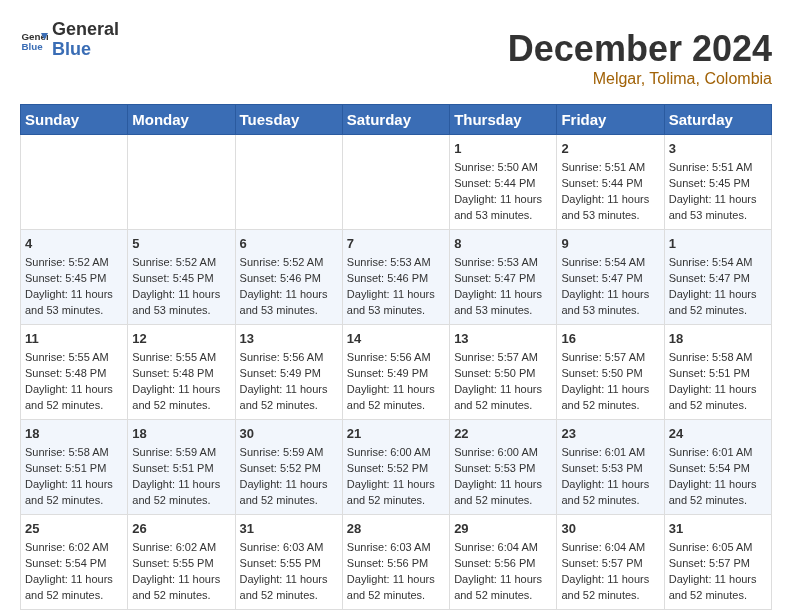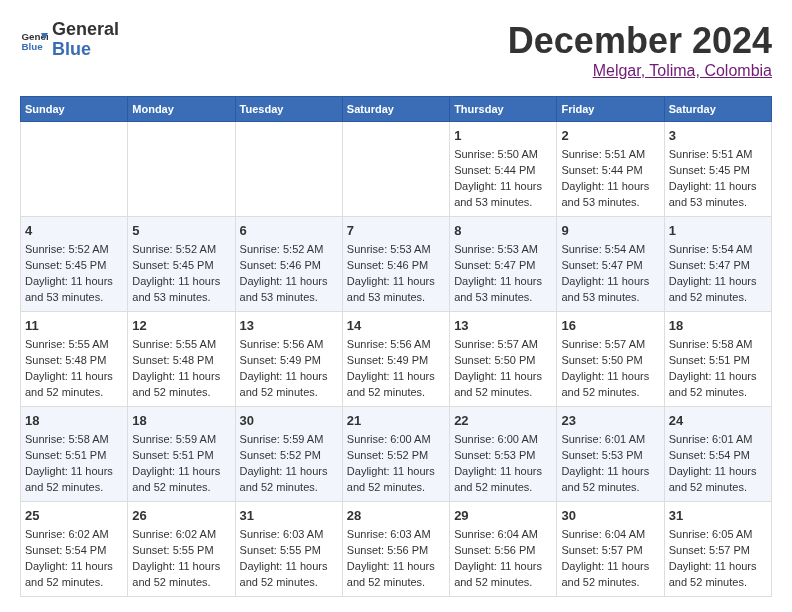--- a/index.html
+++ b/index.html
@@ -27,6 +27,7 @@
     }
     .title-area {
       text-align: right;
+      margin-top: 8px;
     }
     .month-title {
       font-size: 36px;

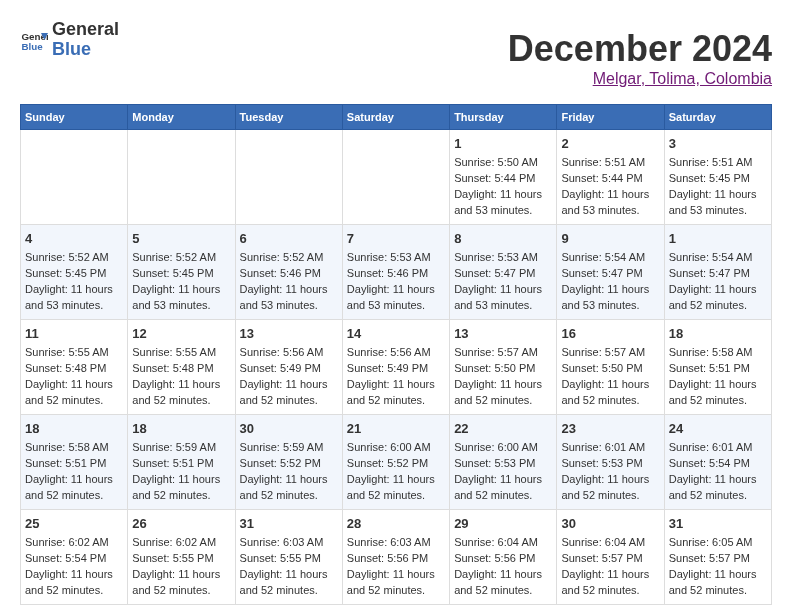--- a/index.html
+++ b/index.html
@@ -36,8 +36,7 @@
     }
     .location-title {
       font-size: 16px;
-      color: #701a75;
-      text-decoration: underline;
+      color: #a16207;
     }
     table {
       width: 100%;

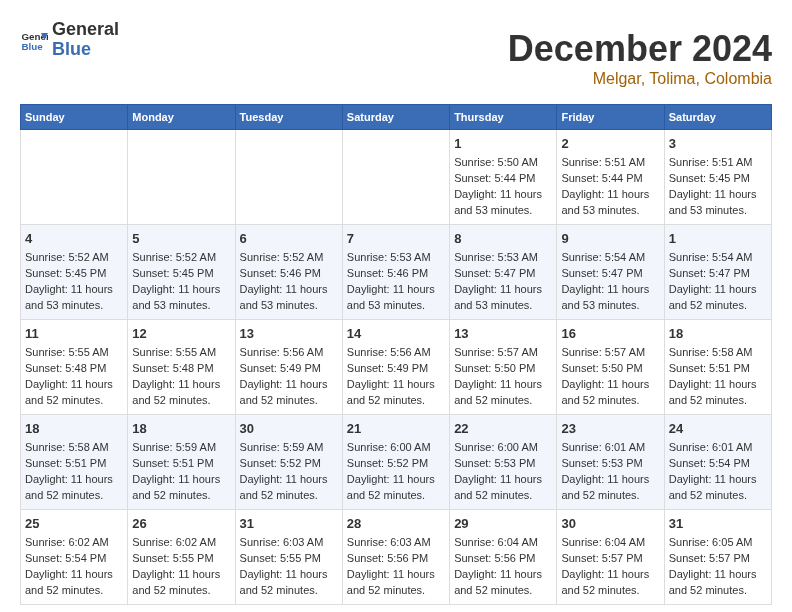--- a/index.html
+++ b/index.html
@@ -50,7 +50,7 @@
     thead th {
       padding: 6px 4px;
       text-align: left;
-      font-size: 11px;
+      font-size: 15px;
       font-weight: bold;
       border: 1px solid #2a5a9f;
     }

